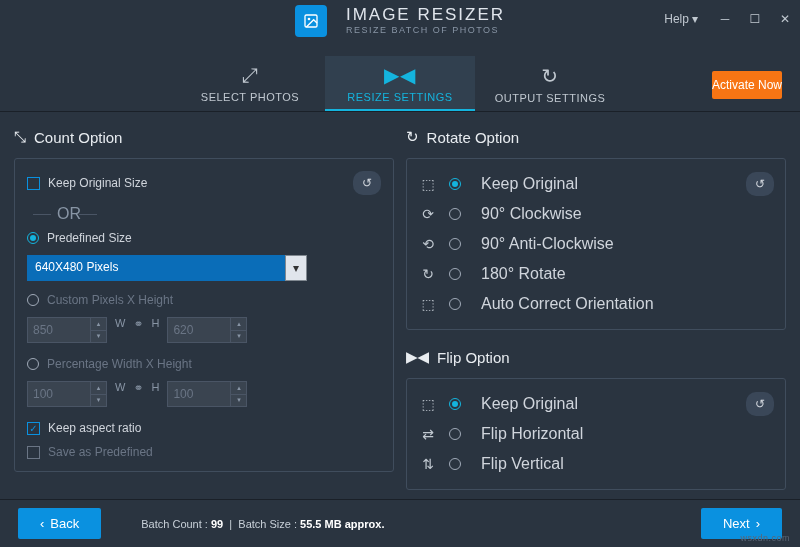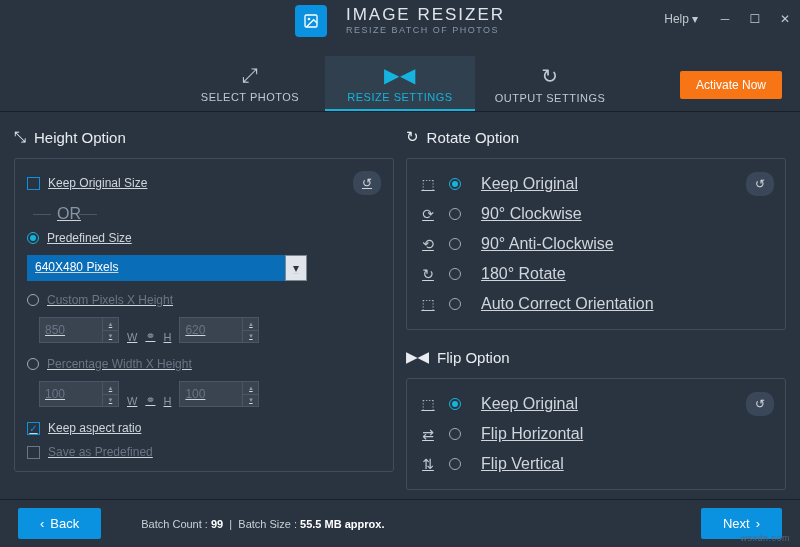--- a/index.html
+++ b/index.html
@@ -17,7 +17,7 @@
     .tab { width: 150px; height: 55px; display: flex; flex-direction: column; align-items: center; justify-content: center; gap: 4px; color: #c0c8d0; cursor: pointer; font-size: 11px; letter-spacing: 0.5px; }
     .tab.active { background: #31404f; color: #14b4de; border-bottom: 2px solid #14b4de; }
     .tab-icon { font-size: 20px; }
-    .activate-btn { position: absolute; right: 18px; bottom: 12px; background: #f77514; color: #fff; border: none; padding: 7px 16px; font-size: 12px; border-radius: 2px; cursor: pointer; }
+    .activate-btn { position: absolute; right: 18px; bottom: 12px; background: #f77514; color: #fff; border: none; padding: 7px 0; font-size: 12px; border-radius: 2px; cursor: pointer; }
     
     .main { display: flex; padding: 10px 14px; gap: 12px; }
     .panel { flex: 1; }

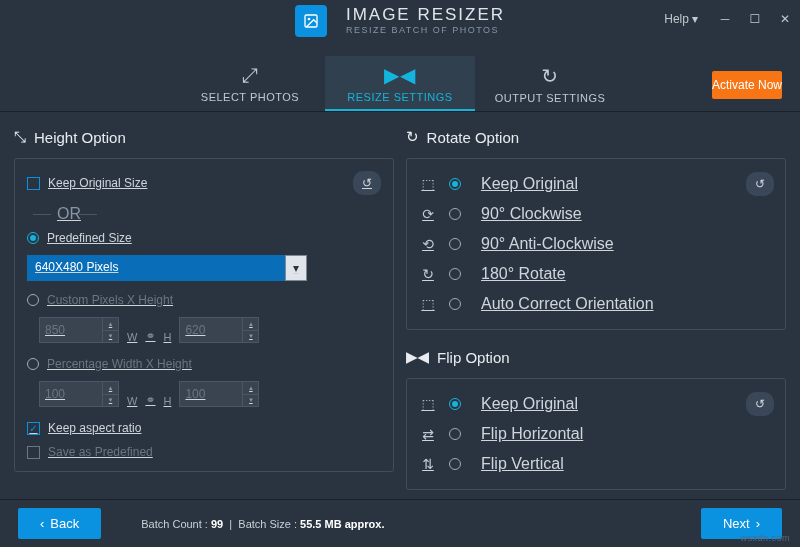--- a/index.html
+++ b/index.html
@@ -109,7 +109,7 @@
   <div class="panel">
     <div class="panel-title">
       <span>⤡</span>
-      <span>Height Option</span>
+      <span>Count Option</span>
     </div>
     <div class="panel-box">
       <div class="l-row">

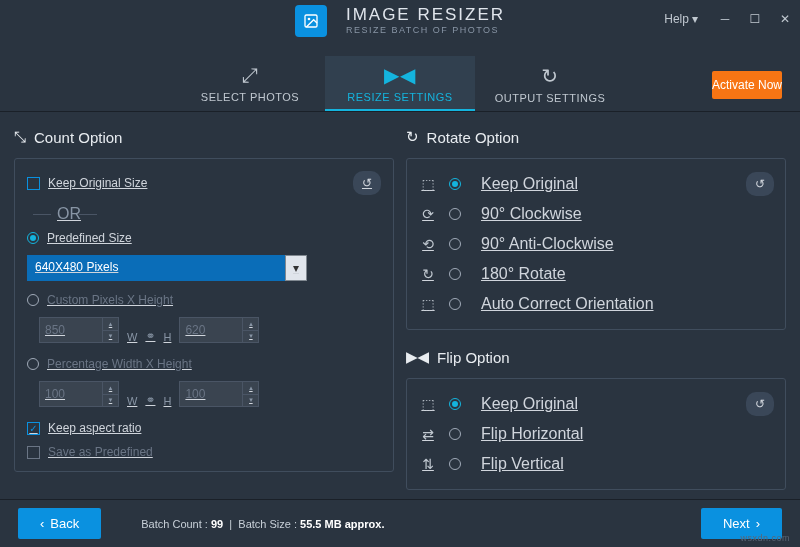--- a/index.html
+++ b/index.html
@@ -22,7 +22,7 @@
     .main { display: flex; padding: 10px 14px; gap: 12px; }
     .panel { flex: 1; }
     .panel-title { display: flex; align-items: center; gap: 8px; font-size: 15px; color: #e8ecf0; padding: 6px 0 12px 0; }
-    .panel-box { border: 1px solid #404d5d; border-radius: 3px; padding: 12px; background: #2a3440; text-decoration: underline; }
+    .panel-box { border: 1px solid #404d5d; border-radius: 3px; padding: 12px; background: #2a3440; }
     .l-row { display: flex; align-items: center; margin-bottom: 10px; position: relative; }
     .reset-btn { margin-left: auto; width: 28px; height: 24px; background: #3a4758; border-radius: 10px; display: flex; align-items: center; justify-content: center; cursor: pointer; font-size: 12px; }
     .checkbox { width: 13px; height: 13px; border: 1px solid #0a91e0; margin-right: 8px; cursor: pointer; display: flex; align-items: center; justify-content: center; }

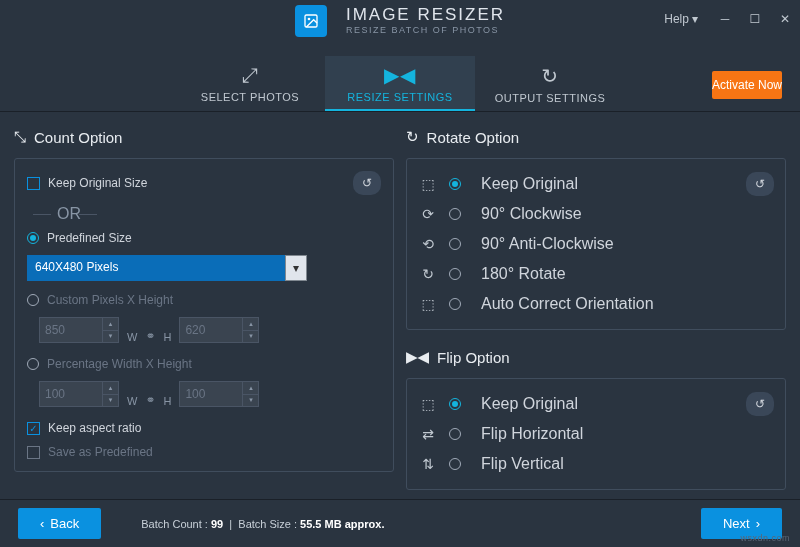--- a/index.html
+++ b/index.html
@@ -39,7 +39,7 @@
     .dropdown { width: 280px; height: 26px; display: flex; margin-bottom: 12px; }
     .dropdown-val { flex: 1; background: #0a6db8; color: #fff; padding: 5px 8px; font-size: 12px; }
     .dropdown-arrow { width: 22px; background: #e0e5ec; color: #333; display: flex; align-items: center; justify-content: center; border: 1px solid #808890; cursor: pointer; }
-    .num-group { display: flex; align-items: flex-end; gap: 8px; margin: 6px 0 14px 12px; }
+    .num-group { display: flex; align-items: flex-start; gap: 8px; margin: 6px 0 14px 0; }
     .num-input { width: 80px; height: 26px; display: flex; background: #3a4450; border: 1px solid #4a5565; }
     .num-input span { flex: 1; padding: 5px; color: #6a7585; font-size: 12px; }
     .num-spin { width: 16px; display: flex; flex-direction: column; border-left: 1px solid #4a5565; }

